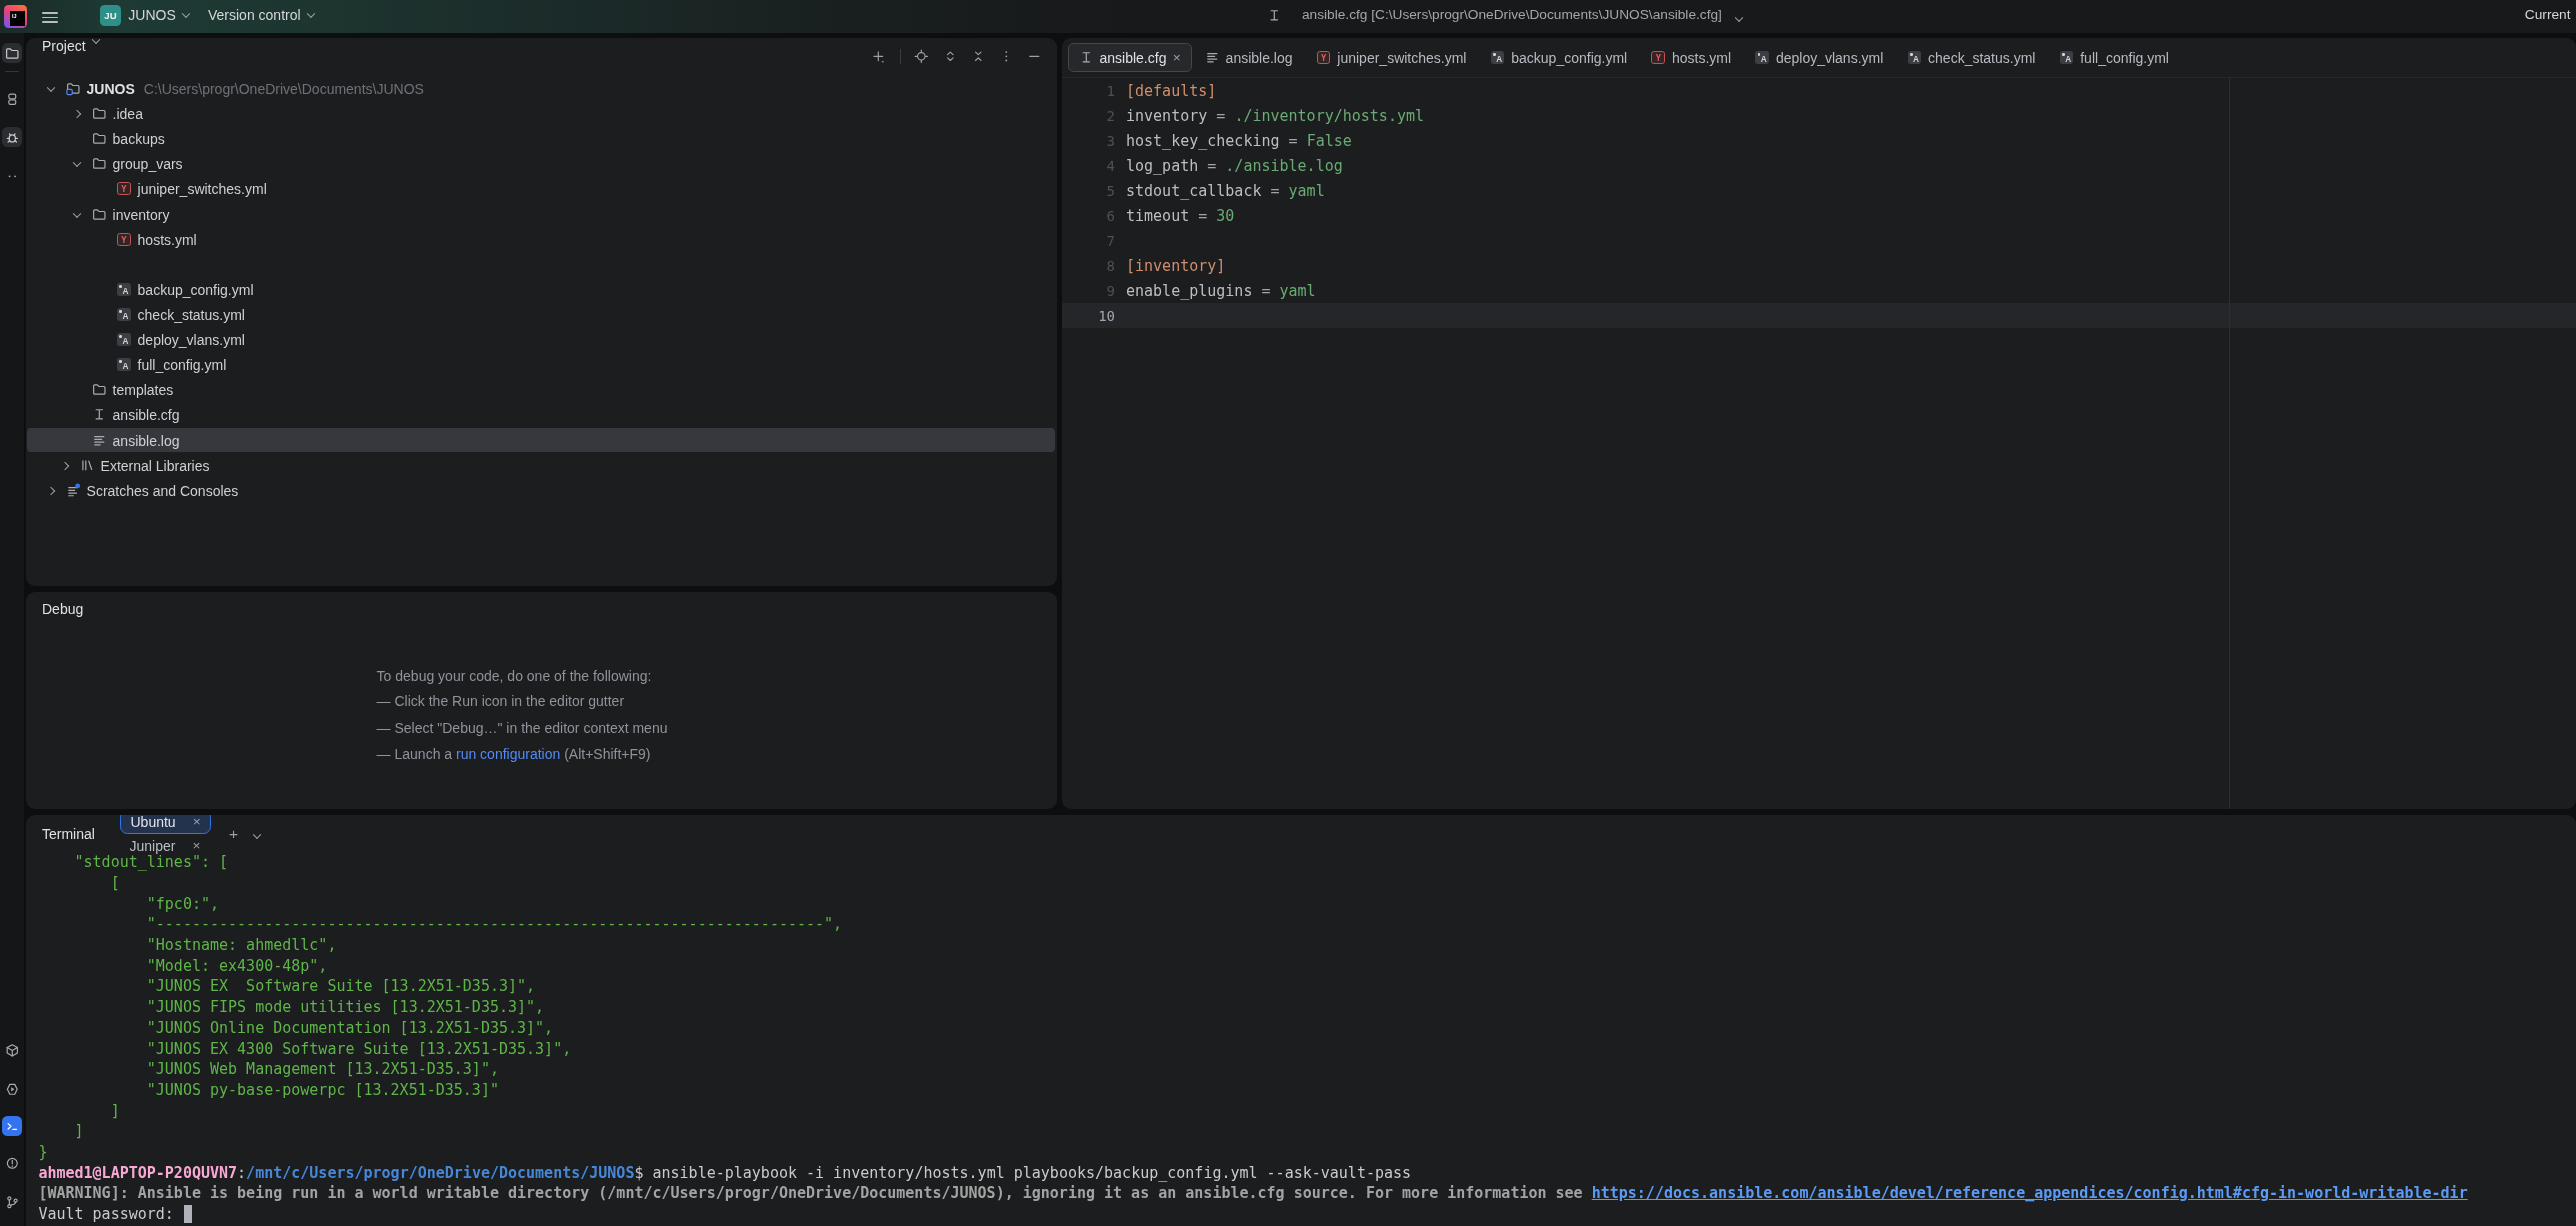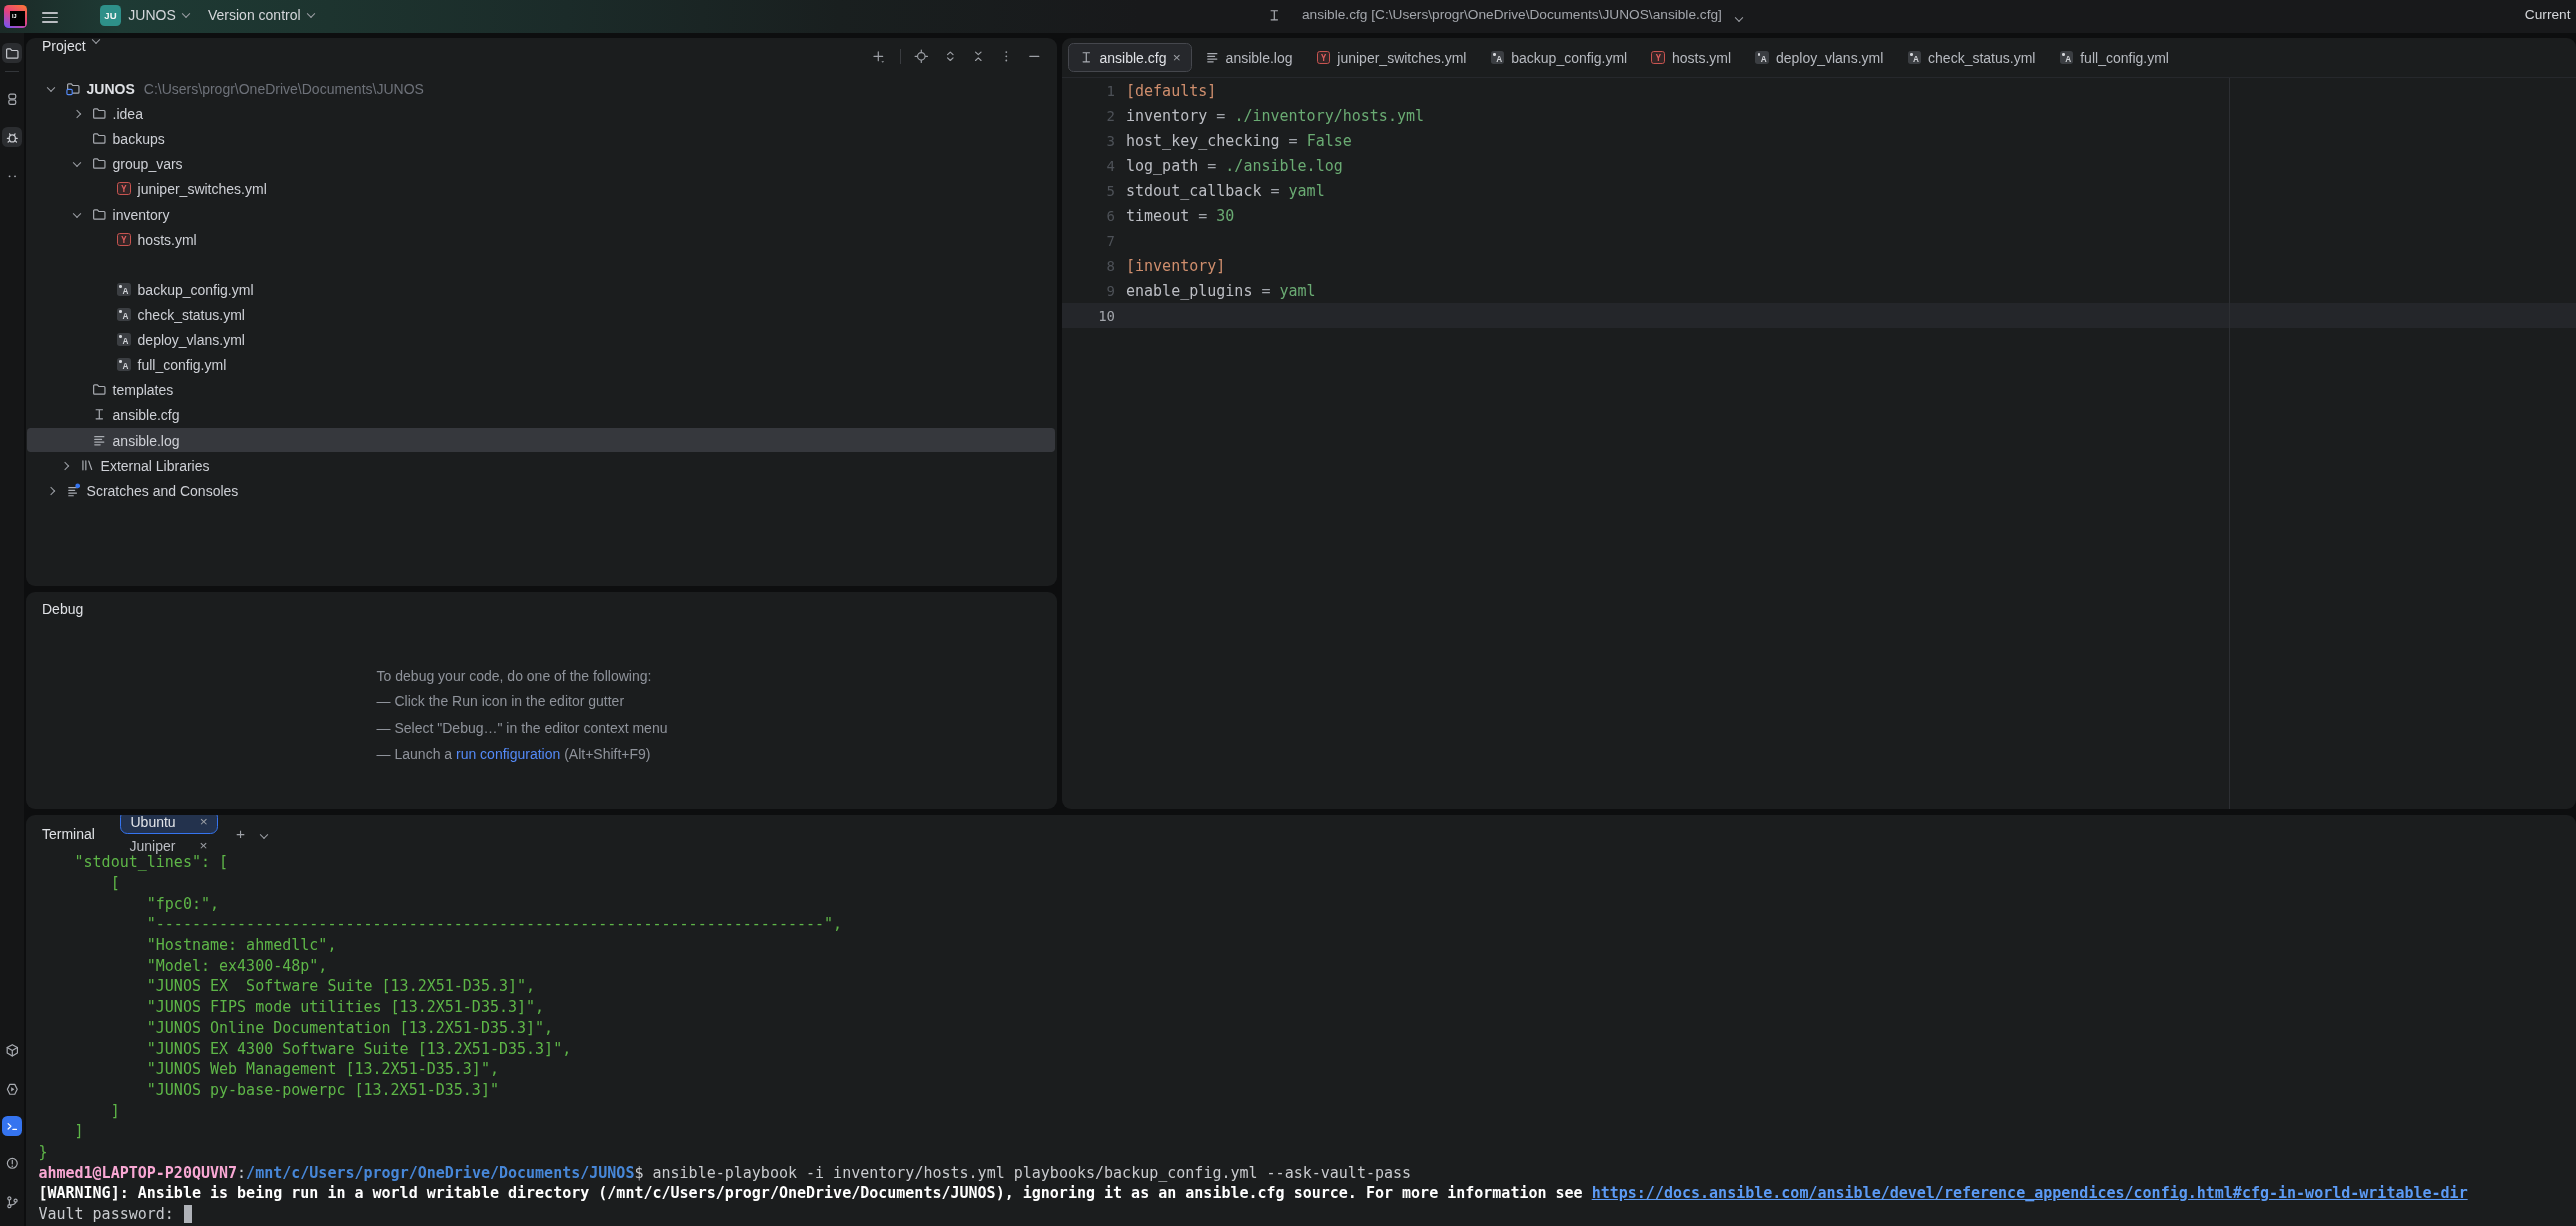--- a/index.html
+++ b/index.html
@@ -97,7 +97,7 @@
   
   .thead{height:37px;display:flex;align-items:center;padding-left:16.4px;}
   .thead .title{color:#DFE1E5;margin-right:25.6px;}
-  .ttab{display:flex;align-items:center;gap:24px;height:24px;padding:0 9px;border-radius:7.3px;
+  .ttab{display:flex;align-items:center;gap:17px;height:24px;padding:0 9px;border-radius:7.3px;
         color:#BCBEC4;cursor:pointer;margin-right:12.8px;}
   .ttab.active{border:0.9px solid #3574F0;background:#23324D;color:#E2E4E8;}
   .tplus{width:20px;text-align:center;color:#9DA0A6;font-size:15.5px;cursor:pointer;margin-right:11px;}

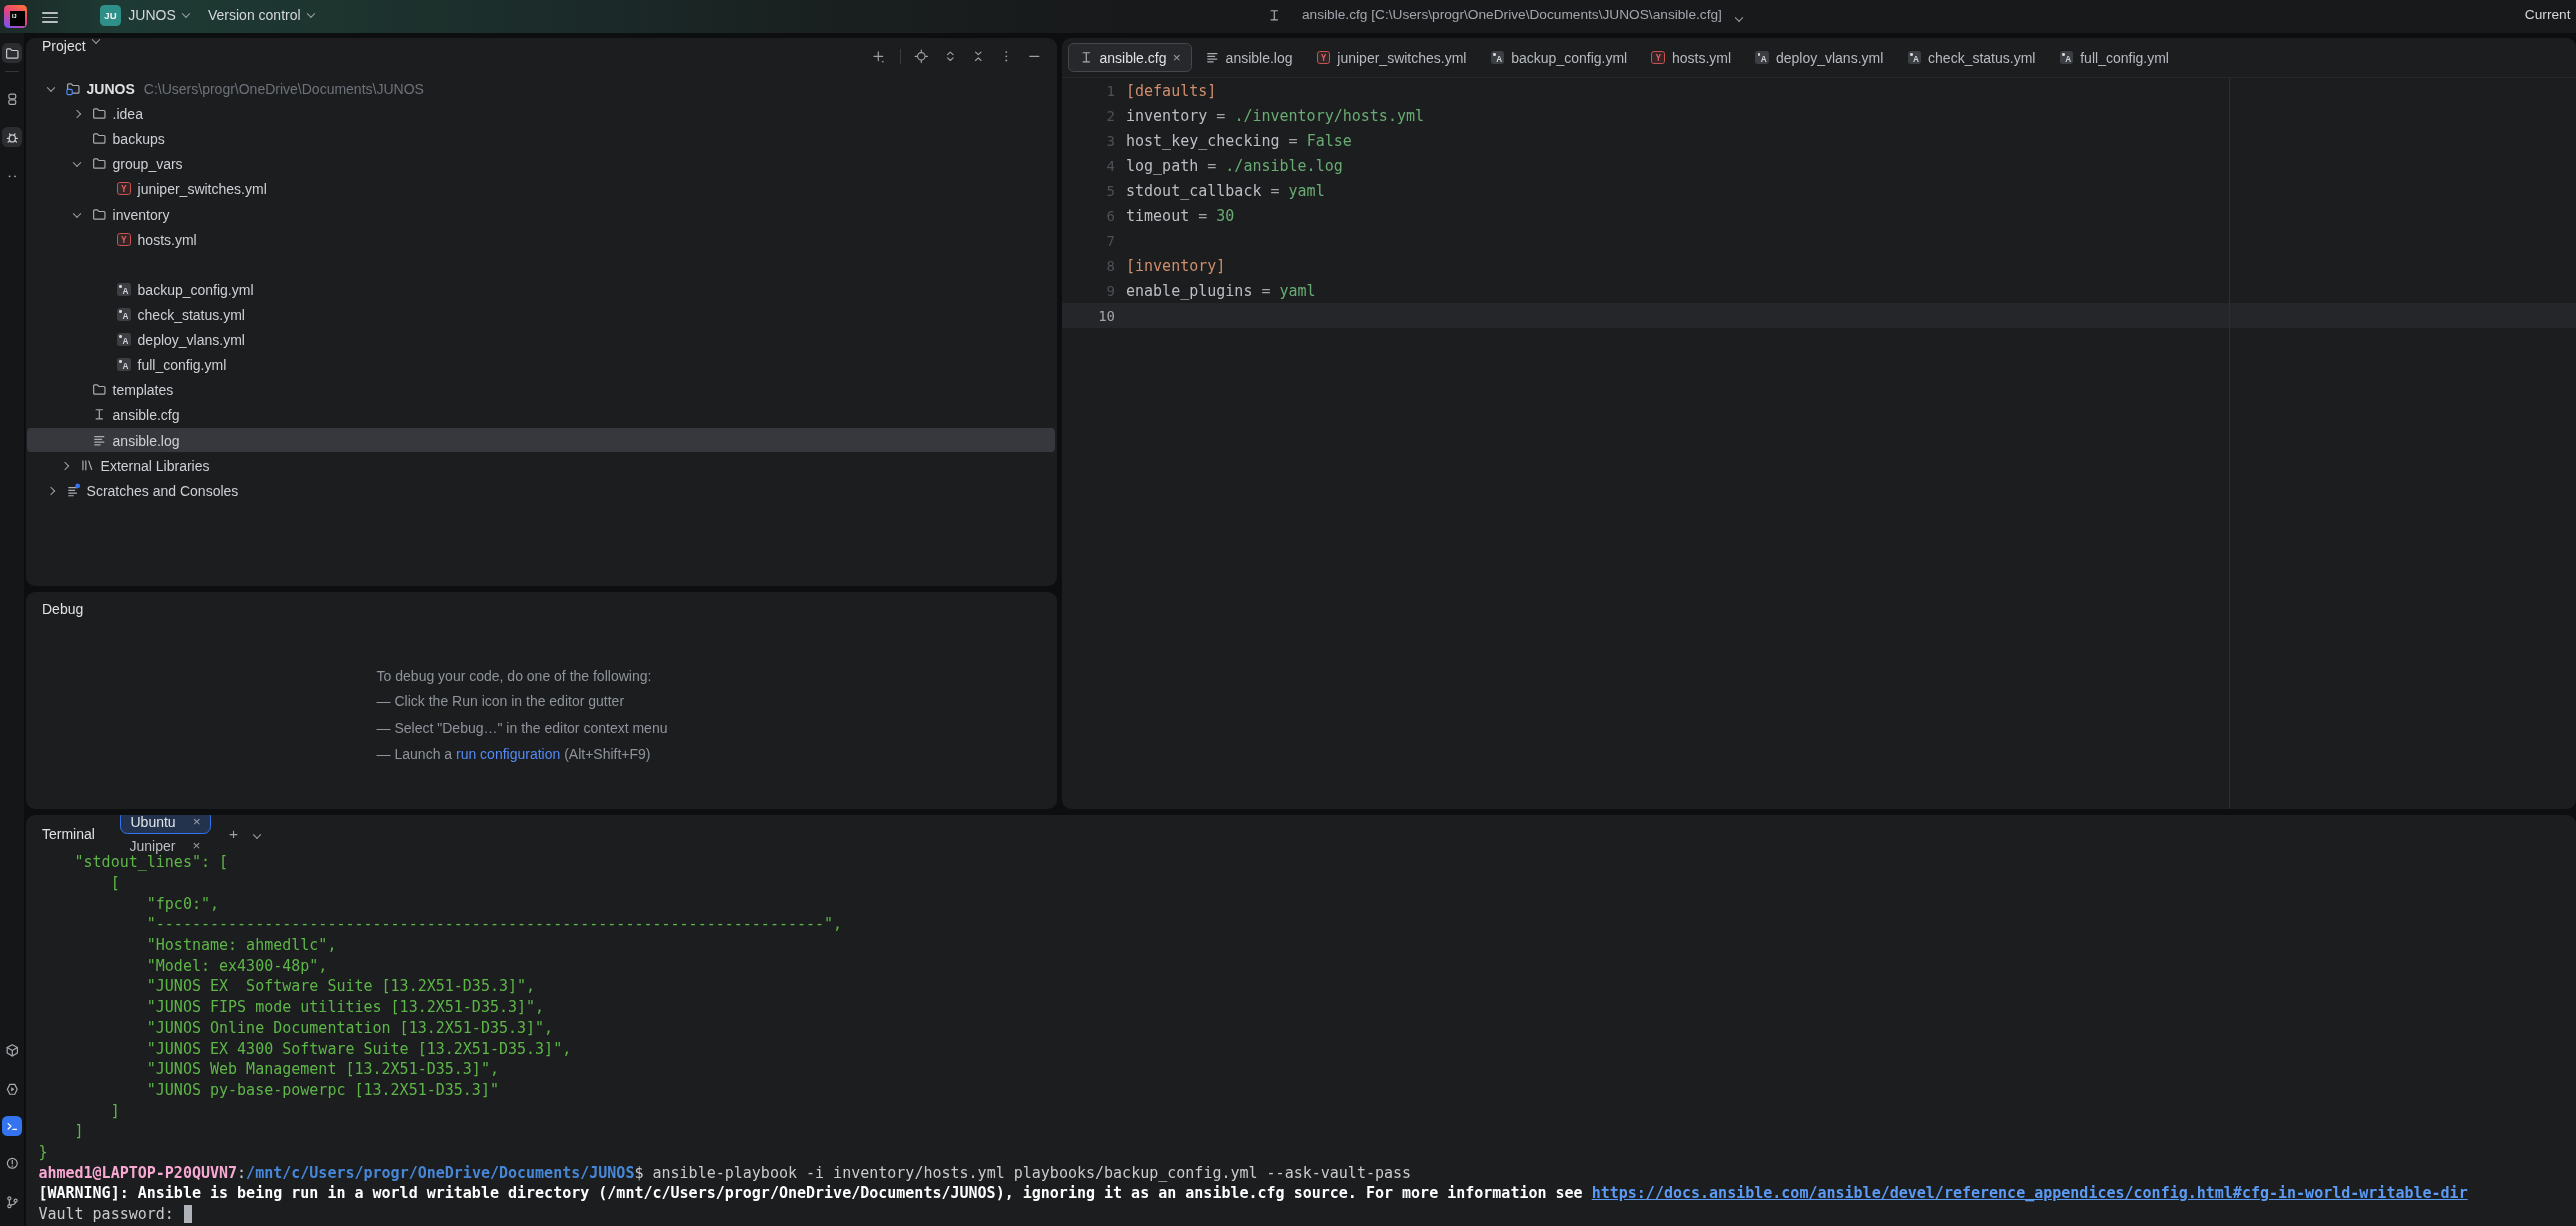--- a/index.html
+++ b/index.html
@@ -108,7 +108,7 @@
   .t-green{color:#5EB648;}
   .t-green-b{color:#f9a8d4;font-weight:700;}
   .t-blue-b{color:#4787D8;font-weight:700;}
-  .t-mag-b{color:#ffffff;font-weight:700;}
+  .t-mag-b{color:#a3a3a3;font-weight:700;}
   .t-link-b{color:#5C9BF5;font-weight:700;text-decoration:underline;}
   .t-fg{color:#C9CBCF;}
   .tcursor{display:inline-block;width:8.7px;height:17.3px;background:#AFB2B8;margin-left:0.9px;}

